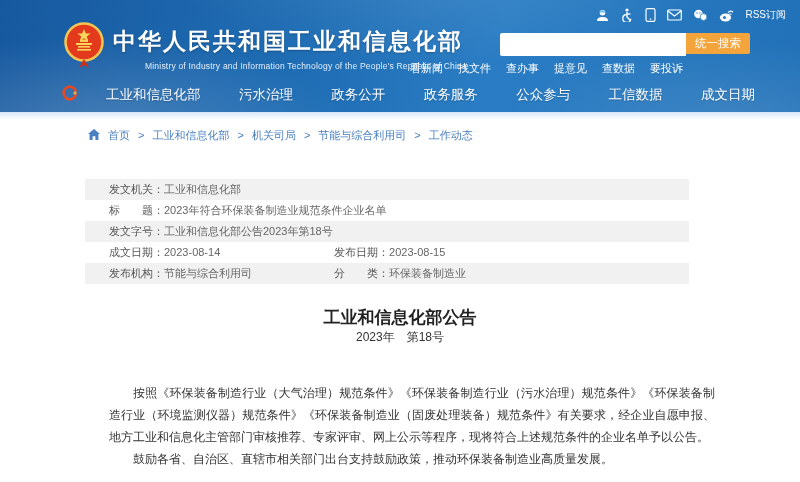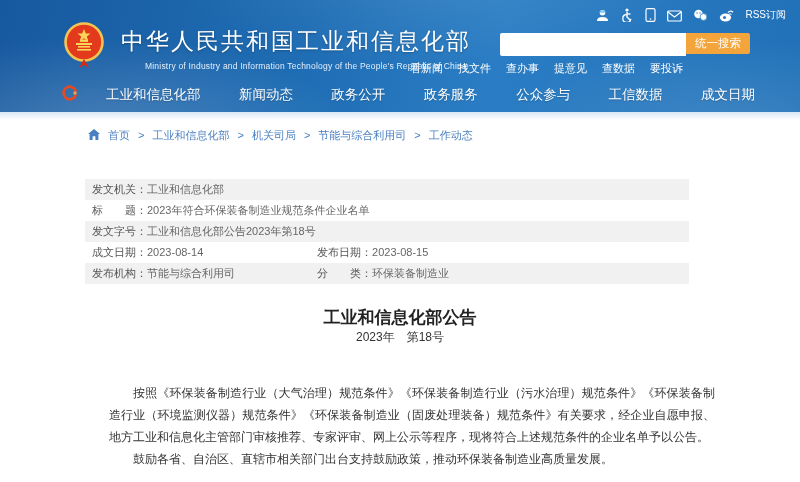--- a/index.html
+++ b/index.html
@@ -19,7 +19,7 @@
   .site-title { font-size:23px; font-weight:normal; letter-spacing:2px; text-shadow:0 1px 2px rgba(0,0,0,.25);margin-left:8px; }
   .site-subtitle { font-size:8.5px; color:#e3eefb; margin-top:4px; letter-spacing:.2px;padding-left:32px; }
 
-  .top-icons { position:absolute; top:8px; right:14px; display:flex; align-items:flex-end; gap:11px; color:#fff; }
+  .top-icons { position:absolute; top:8px; right:14px; display:flex; align-items:center; gap:11px; color:#fff; }
   .top-icons svg { display:block; }
   .rss-label { font-size:10px; color:#fff; }
 

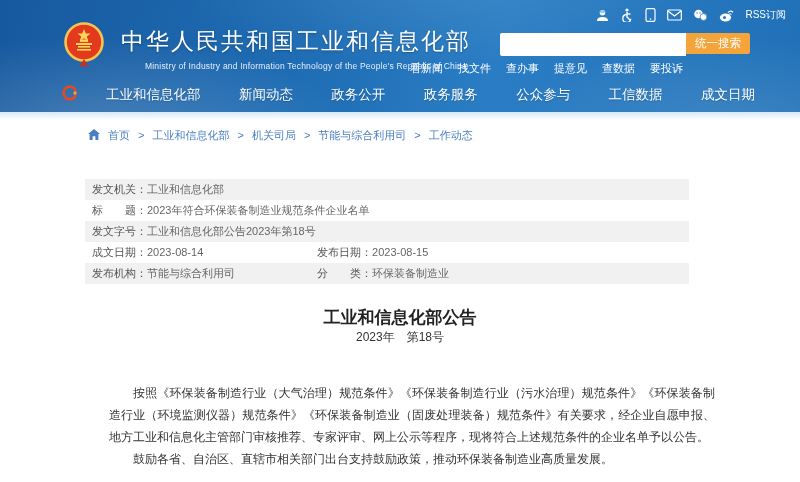--- a/index.html
+++ b/index.html
@@ -16,7 +16,7 @@
   }
   .emblem { position:absolute; left:64px; top:21px; }
   .site-titles { position:absolute; left:113px; top:26px; color:#fff; }
-  .site-title { font-size:23px; font-weight:normal; letter-spacing:2px; text-shadow:0 1px 2px rgba(0,0,0,.25);margin-left:8px; }
+  .site-title { font-size:23px; font-weight:bold; letter-spacing:2px; text-shadow:0 1px 2px rgba(0,0,0,.25); }
   .site-subtitle { font-size:8.5px; color:#e3eefb; margin-top:4px; letter-spacing:.2px;padding-left:32px; }
 
   .top-icons { position:absolute; top:8px; right:14px; display:flex; align-items:center; gap:11px; color:#fff; }

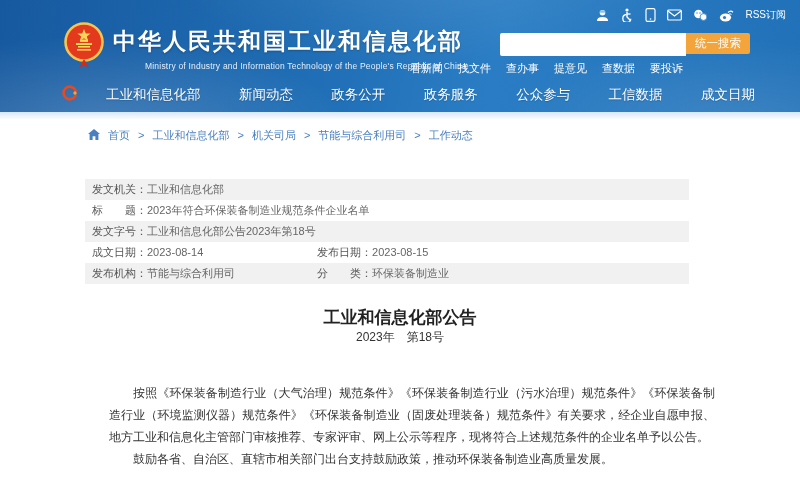--- a/index.html
+++ b/index.html
@@ -151,7 +151,7 @@
     </span>
     <div class="nav-items">
       <span class="nav-item">工业和信息化部</span>
-      <span class="nav-item">新闻动态</span>
+      <span class="nav-item">污水治理</span>
       <span class="nav-item">政务公开</span>
       <span class="nav-item">政务服务</span>
       <span class="nav-item">公众参与</span>

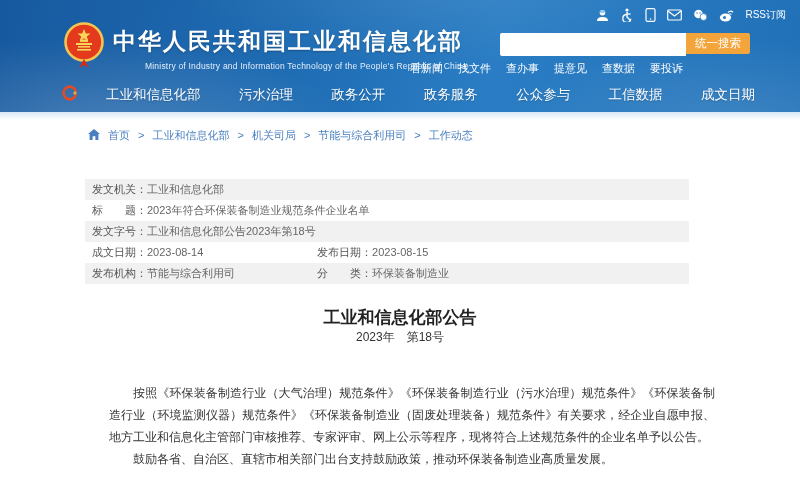--- a/index.html
+++ b/index.html
@@ -45,7 +45,7 @@
   
   .content { width:630px; margin-left:85px; }
   .meta-table { margin-top:36px; width:604px; }
-  .meta-row { min-height:21px; line-height:21px; font-size:11px; color:#666; padding-left:7px; }
+  .meta-row { min-height:21px; line-height:21px; font-size:11px; color:#666; padding-left:24px; }
   .meta-row.gray { background:#f1f1f1; }
   .meta-pair { display:inline-block; }
   .meta-pair.first { width:222px; }

